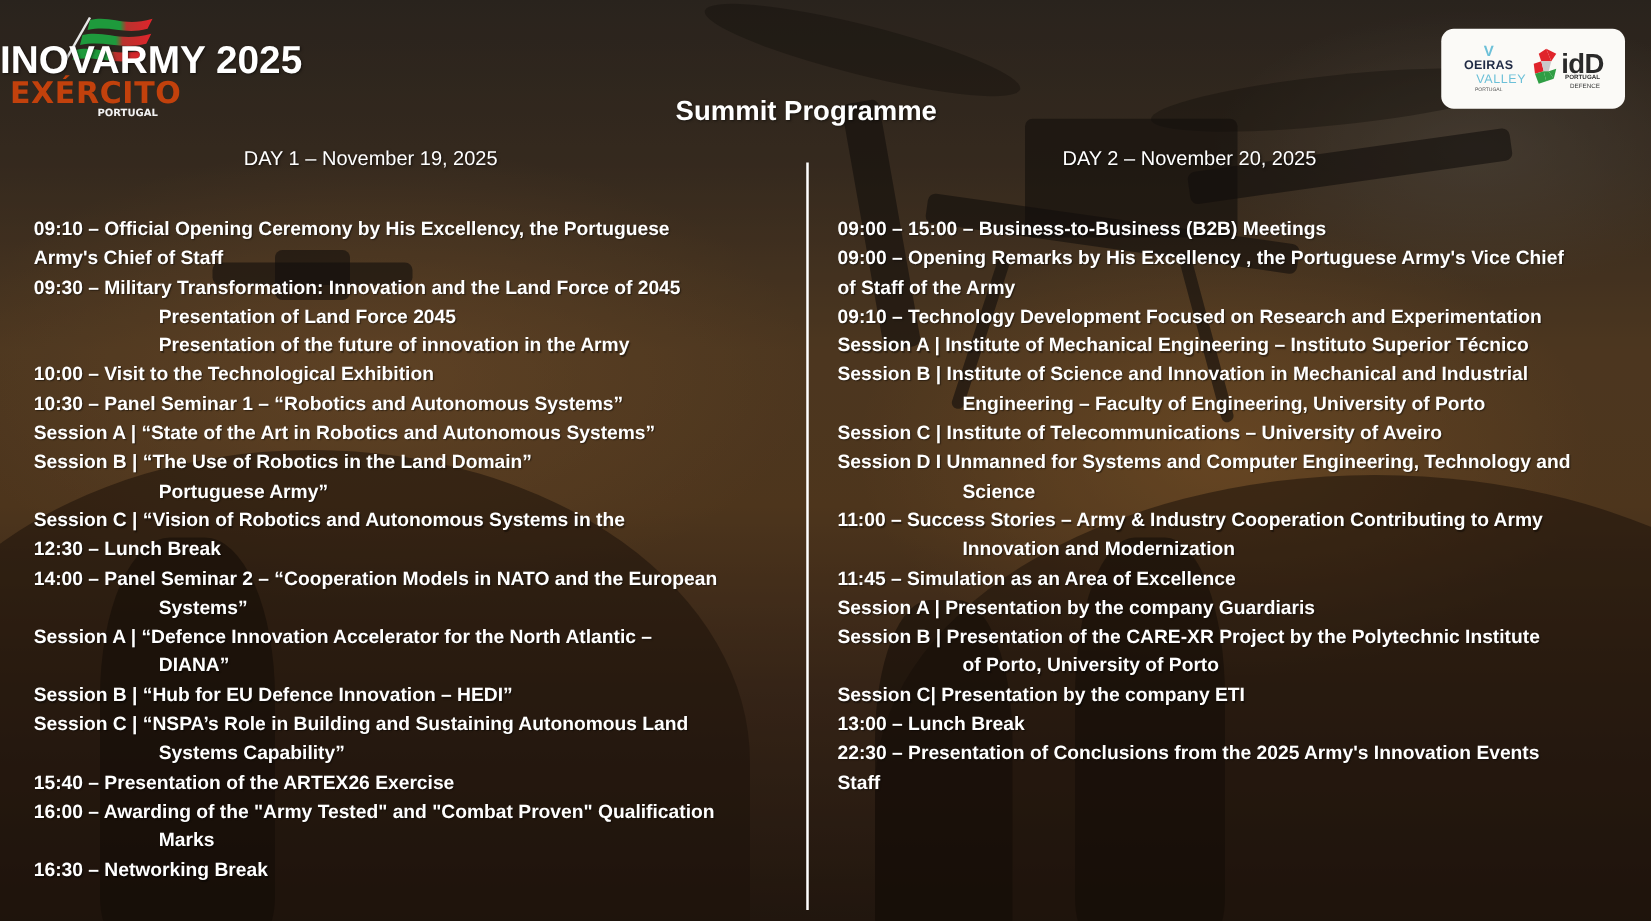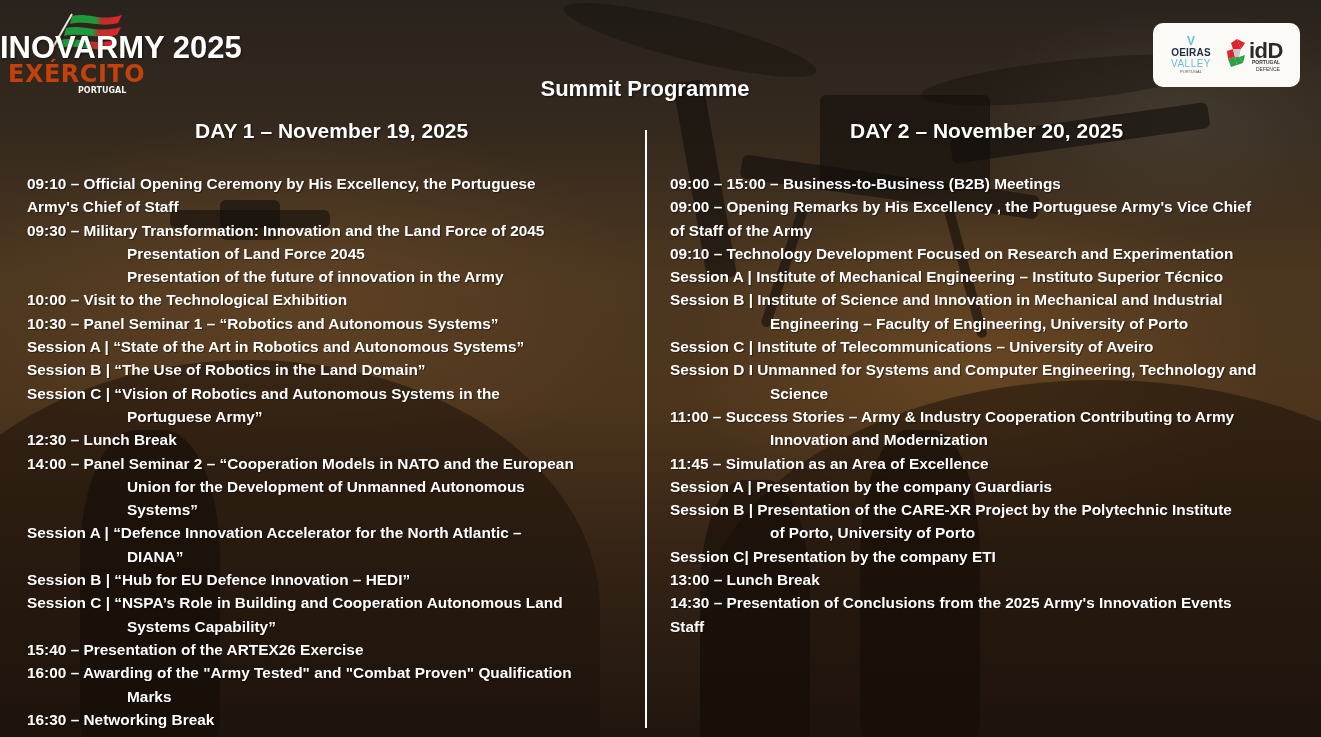--- a/index.html
+++ b/index.html
@@ -40,7 +40,7 @@
   .oeiras { position: absolute; left: 8px; top: 12px; width: 60px; text-align: center; }
   .oeiras .v { font-size: 12px; color: #6cc0d8; line-height: 12px; font-weight: bold; }
   .oeiras .t1 { font-size: 10px; font-weight: bold; color: #1f2a44; line-height: 11px; letter-spacing: 0.2px; }
-  .oeiras .t2 { font-size: 10px; color: #6cc0d8; line-height: 11px; letter-spacing: 0.5px; }
+  .oeiras .t2 { font-size: 10px; color: #6cc0d8; line-height: 11px; letter-spacing: 0.5px; text-align: right; }
   .oeiras .t3 { font-size: 4px; color: #555; line-height: 5px; }
   .idd { position: absolute; left: 72px; top: 12px; width: 72px; height: 44px; }
   .idd .mark { position: absolute; left: 0; top: 2px; width: 22px; height: 34px; }

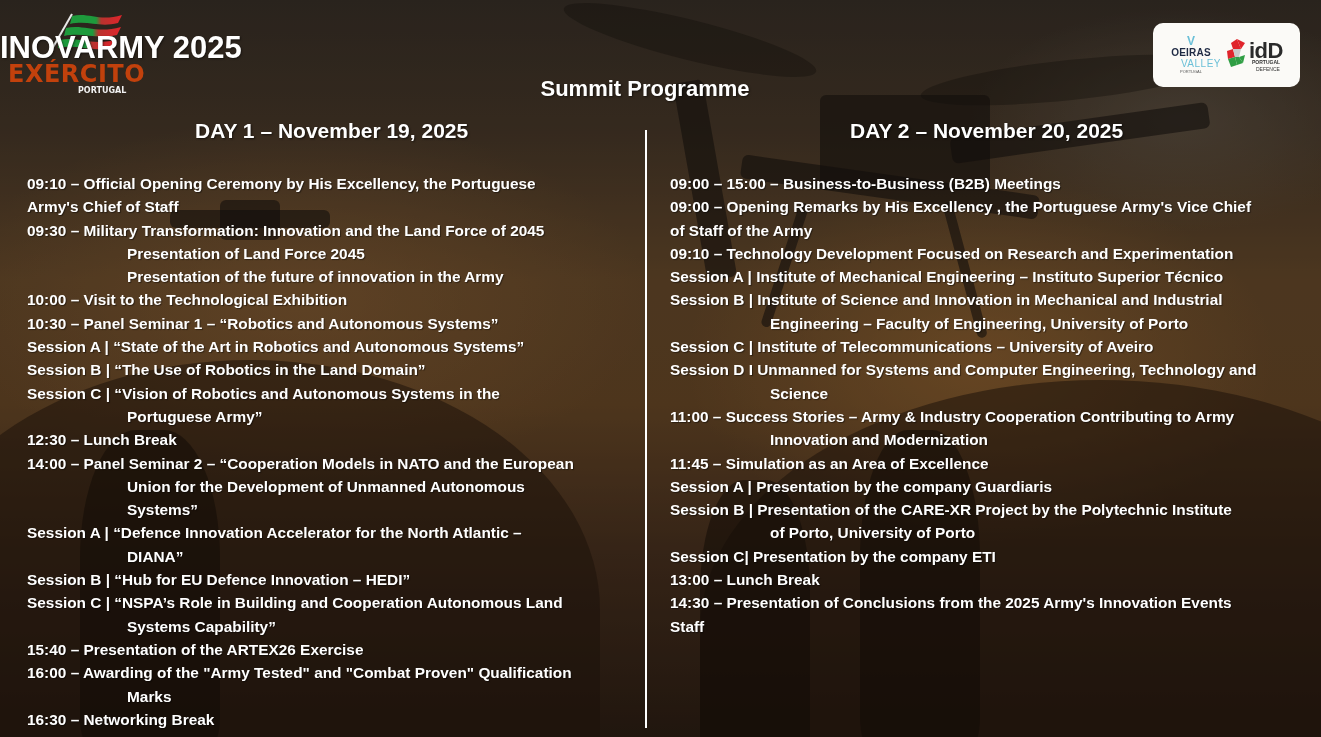--- a/index.html
+++ b/index.html
@@ -57,7 +57,7 @@
     font-size: 22px; font-weight: bold; text-shadow: 1px 1px 2px rgba(0,0,0,0.5);
   }
   .day-title {
-    position: absolute; top: 119px; font-size: 21px; font-weight: bold;
+    position: absolute; top: 119px; font-size: 16px; font-weight: normal;
     text-shadow: 1px 1px 2px rgba(0,0,0,0.6);
   }
   .divider { position: absolute; left: 645px; top: 130px; width: 2px; height: 598px; background: #ffffff; }

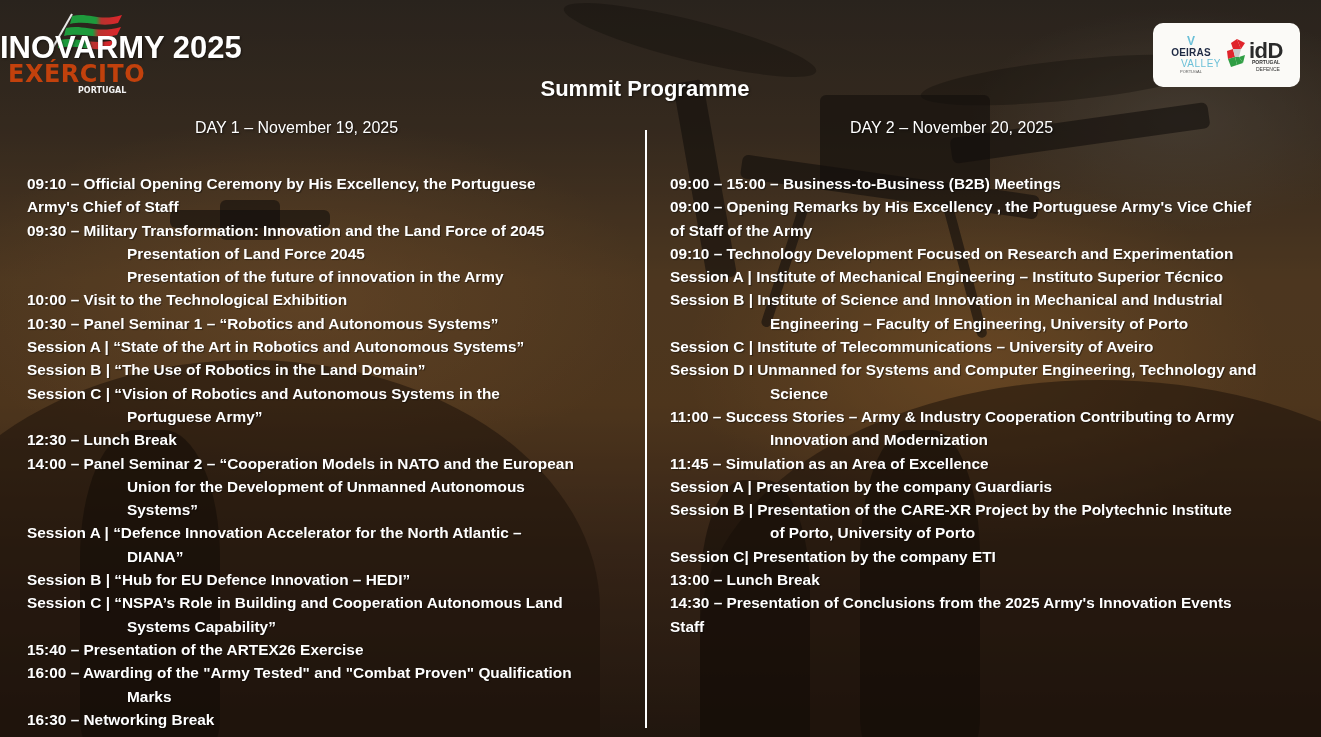--- a/index.html
+++ b/index.html
@@ -150,8 +150,8 @@
   <span class="item">10:30 – Panel Seminar 1 – “Robotics and Autonomous Systems”</span>
   <span class="item">Session A | “State of the Art in Robotics and Autonomous Systems”</span>
   <span class="item">Session B | “The Use of Robotics in the Land Domain”</span>
+  <span class="item cont">Portuguese Army”</span>
   <span class="item">Session C | “Vision of Robotics and Autonomous Systems in the</span>
-  <span class="item cont">Portuguese Army”</span>
   <span class="item">12:30 – Lunch Break</span>
   <span class="item">14:00 – Panel Seminar 2 – “Cooperation Models in NATO and the European</span>
   <span class="item cont">Union for the Development of Unmanned Autonomous</span>

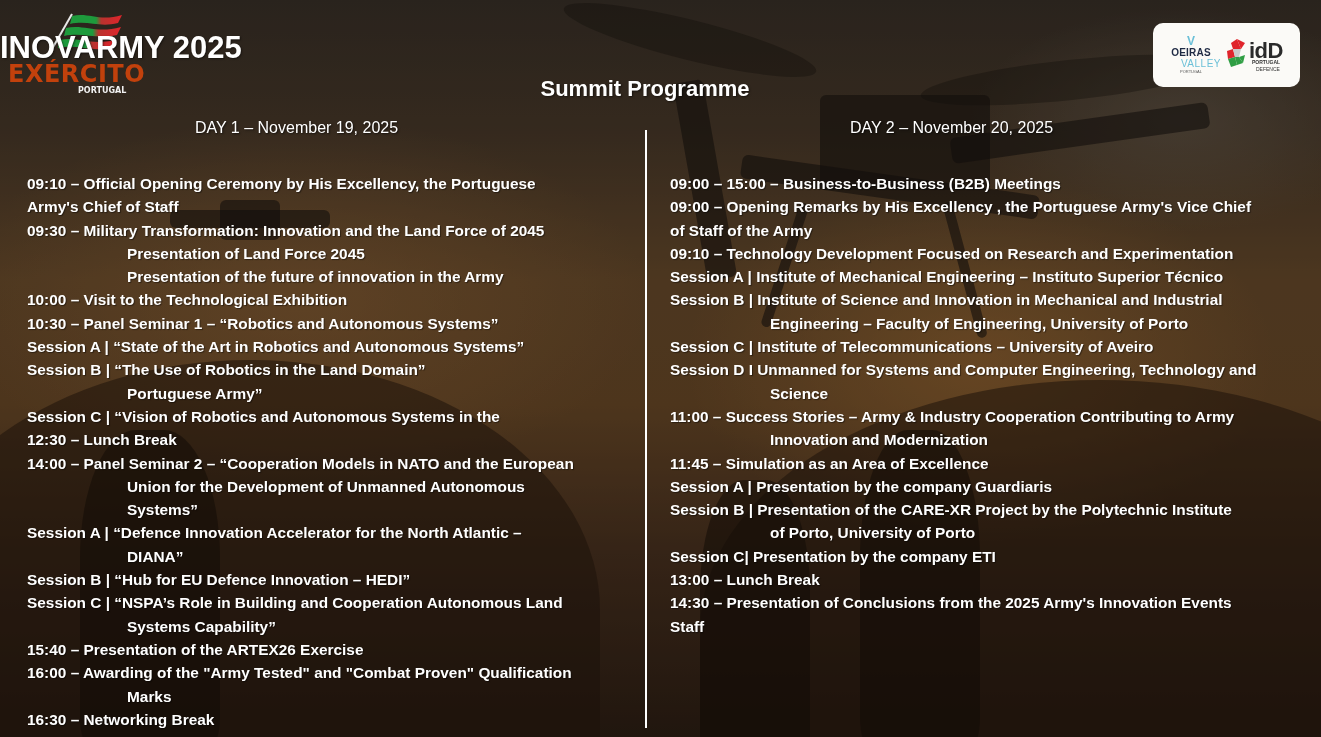--- a/index.html
+++ b/index.html
@@ -154,7 +154,6 @@
   <span class="item">Session C | “Vision of Robotics and Autonomous Systems in the</span>
   <span class="item">12:30 – Lunch Break</span>
   <span class="item">14:00 – Panel Seminar 2 – “Cooperation Models in NATO and the European</span>
-  <span class="item cont">Union for the Development of Unmanned Autonomous</span>
   <span class="item cont">Systems”</span>
   <span class="item">Session A | “Defence Innovation Accelerator for the North Atlantic –</span>
   <span class="item cont">DIANA”</span>

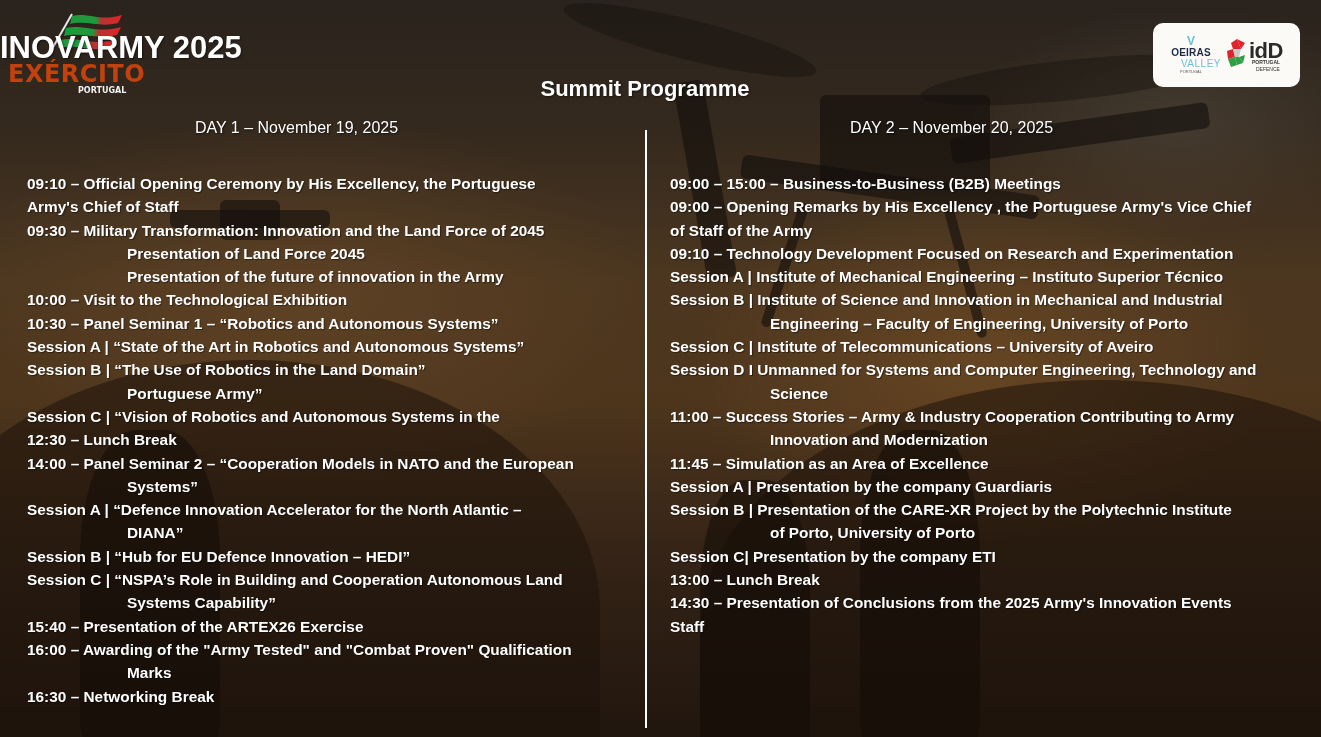--- a/index.html
+++ b/index.html
@@ -158,7 +158,7 @@
   <span class="item">Session A | “Defence Innovation Accelerator for the North Atlantic –</span>
   <span class="item cont">DIANA”</span>
   <span class="item">Session B | “Hub for EU Defence Innovation – HEDI”</span>
-  <span class="item">Session C | “NSPA’s Role in Building and Cooperation Autonomous Land</span>
+  <span class="item">Session C | “NSPA’s Role in Building and Sustaining Autonomous Land</span>
   <span class="item cont">Systems Capability”</span>
   <span class="item">15:40 – Presentation of the ARTEX26 Exercise</span>
   <span class="item">16:00 – Awarding of the "Army Tested" and "Combat Proven" Qualification</span>

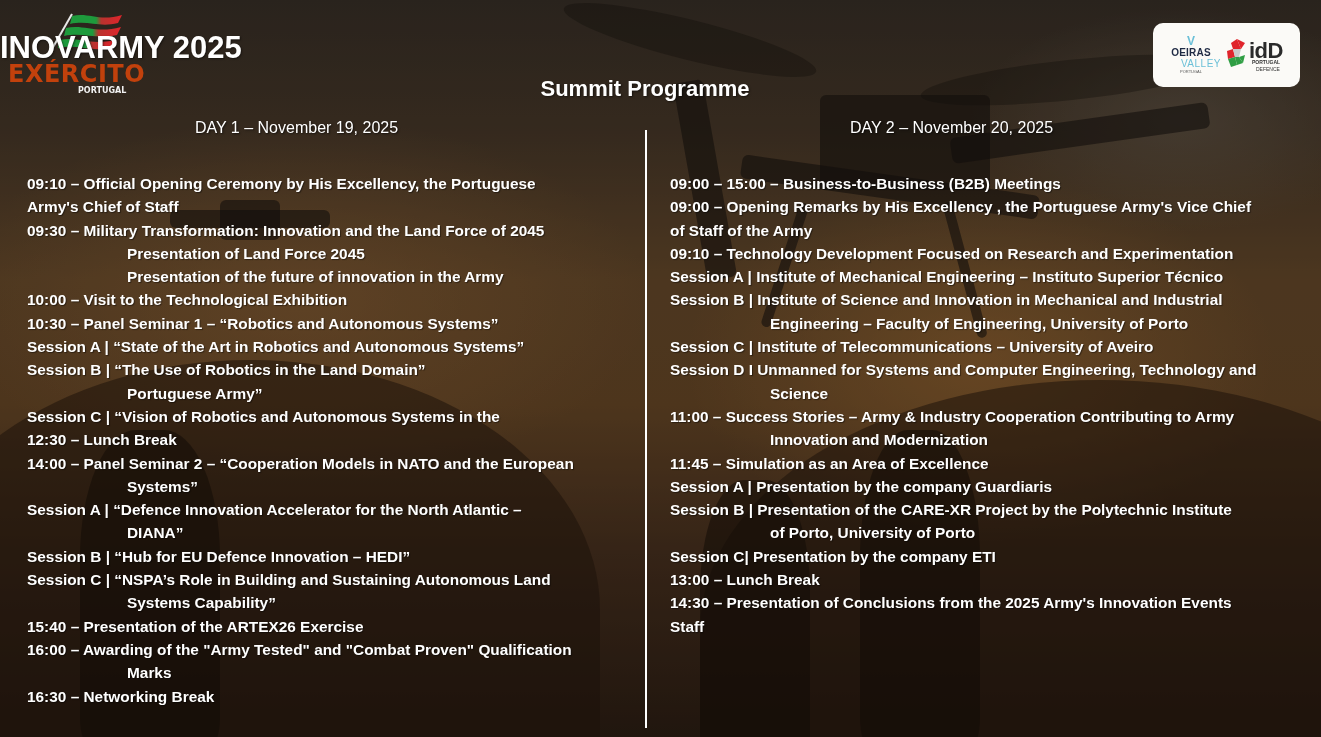--- a/index.html
+++ b/index.html
@@ -185,7 +185,7 @@
   <span class="item cont">of Porto, University of Porto</span>
   <span class="item">Session C| Presentation by the company ETI</span>
   <span class="item">13:00 – Lunch Break</span>
-  <span class="item">14:30 – Presentation of Conclusions from the 2025 Army's Innovation Events</span>
+  <span class="item">22:30 – Presentation of Conclusions from the 2025 Army's Innovation Events</span>
   <span class="item">Staff</span>
 </div>
 

